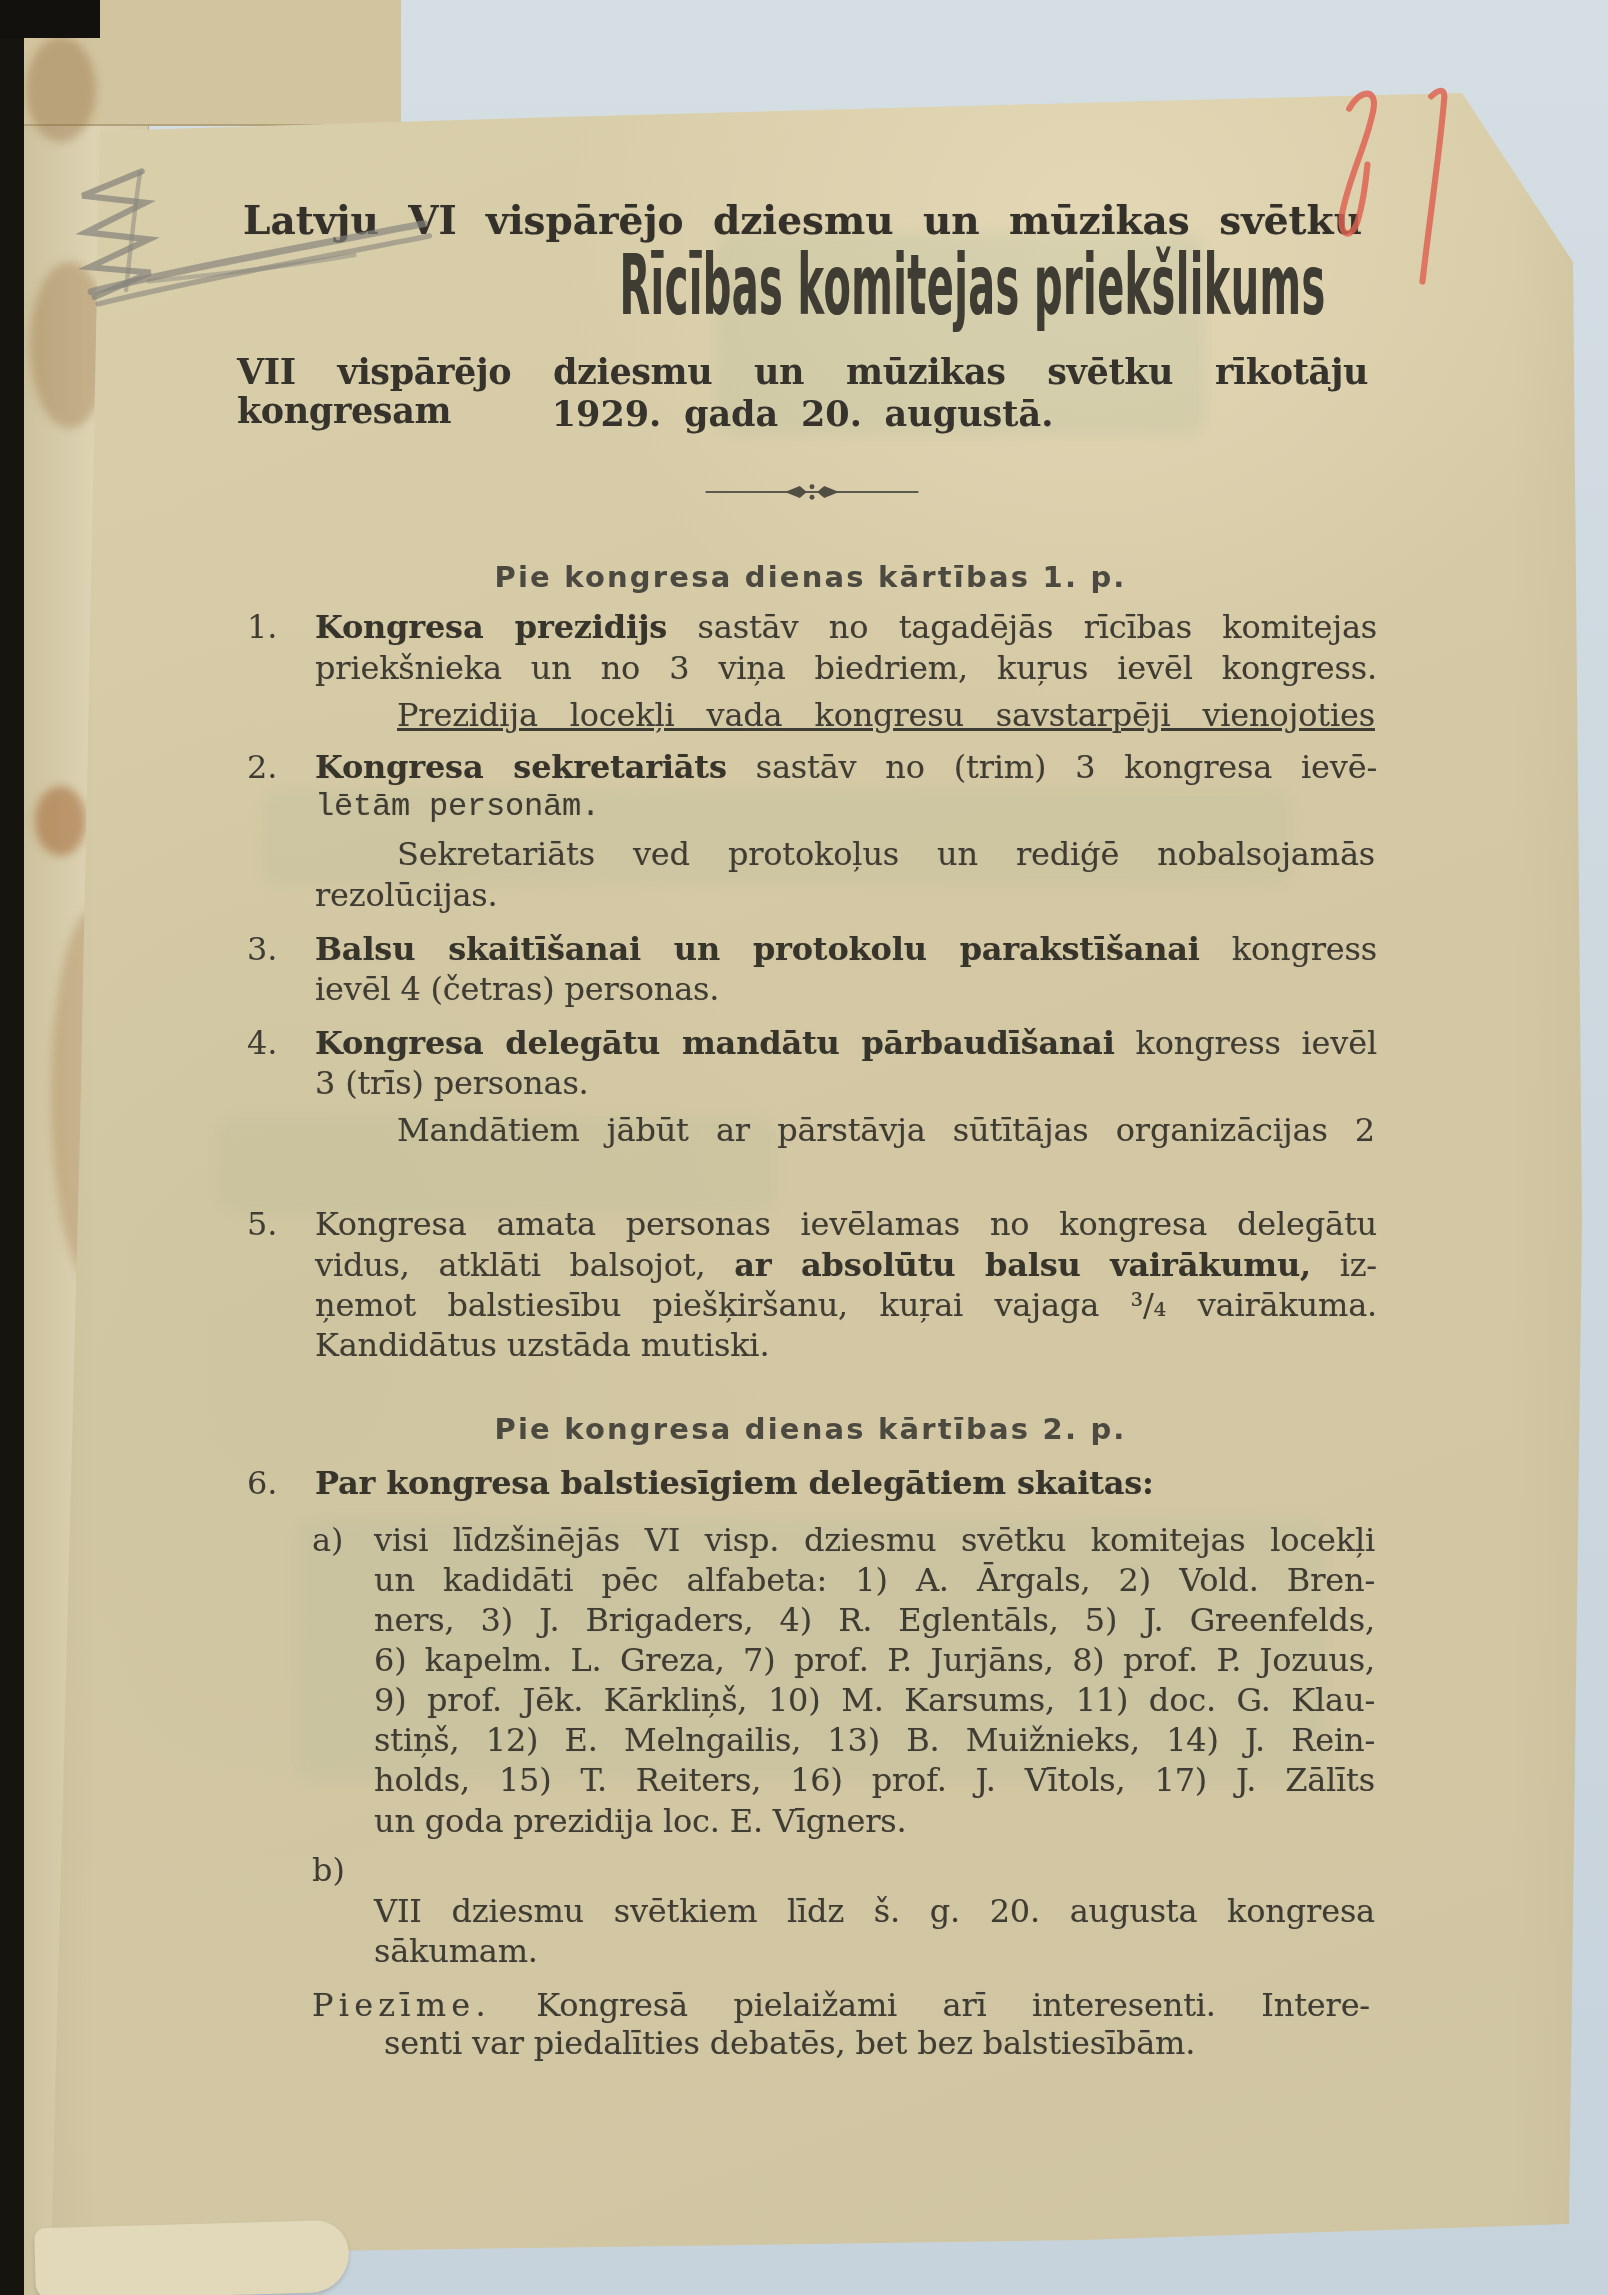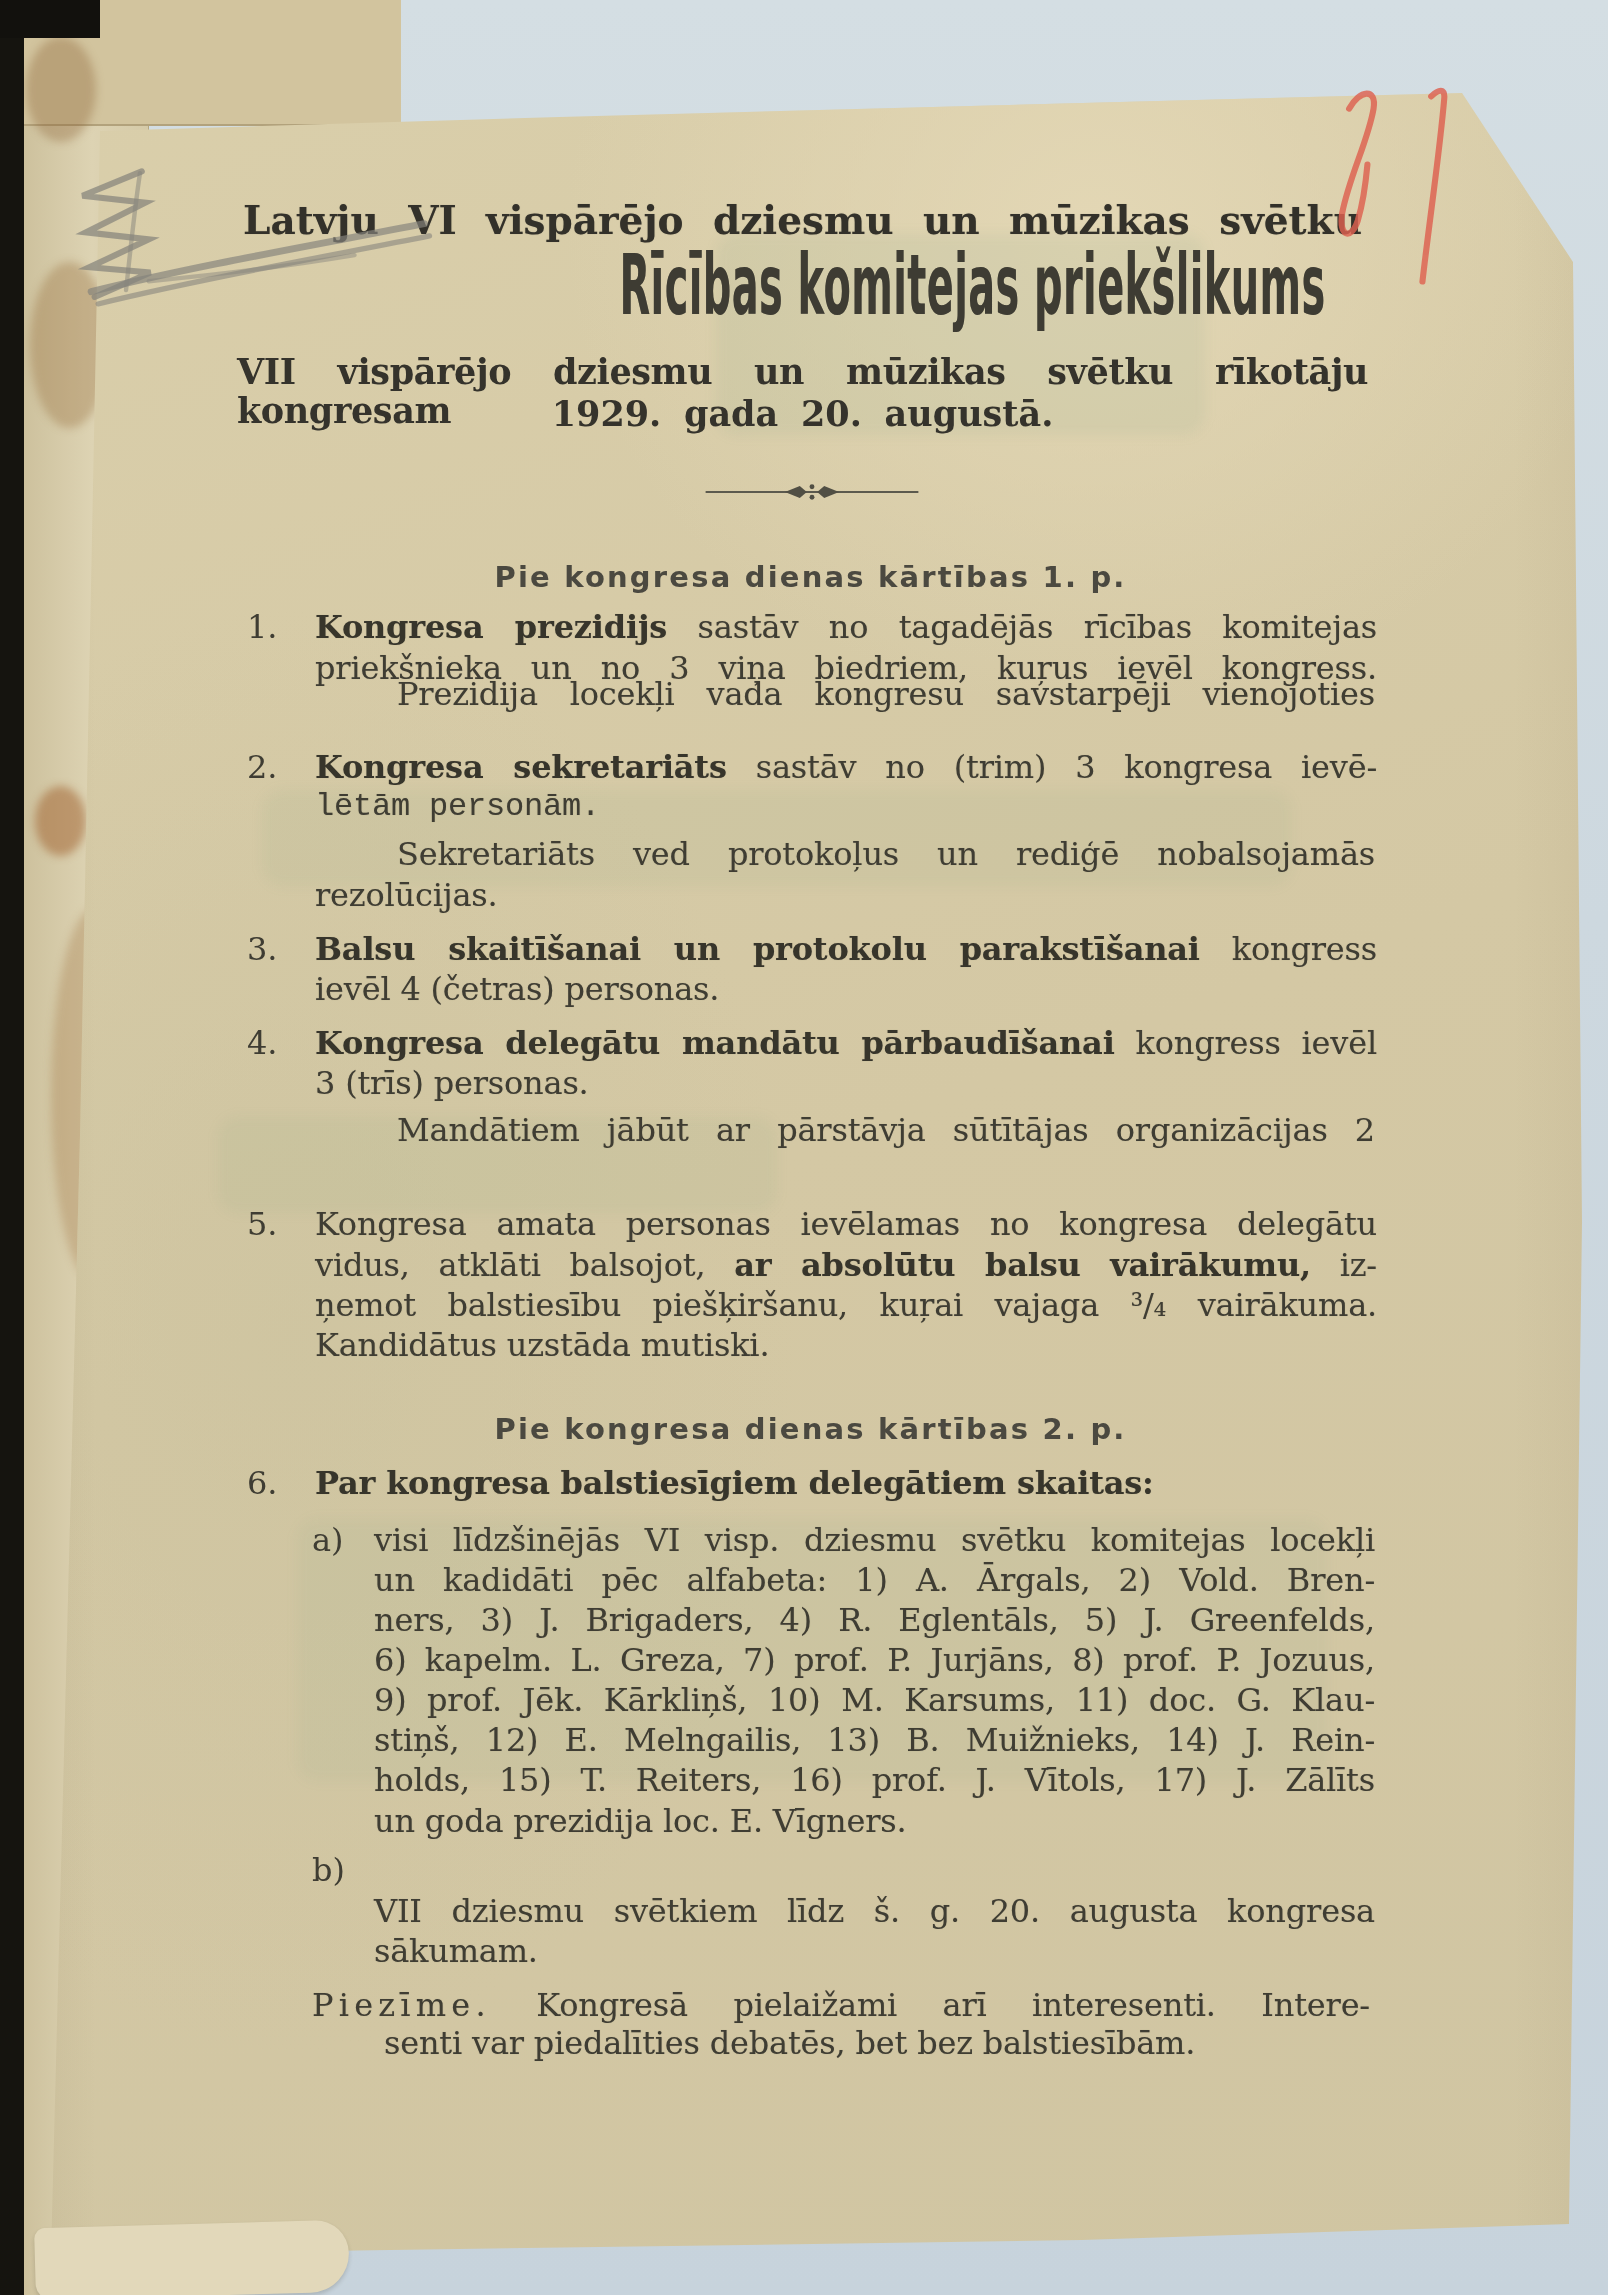--- a/index.html
+++ b/index.html
@@ -107,7 +107,7 @@
     <div class="num" style="top:607px;">1.</div>
     <div class="ln itxt j" style="top:607px;"><span class="b">Kongresa prezidijs</span><span> sastāv no tagadējās rīcības komitejas</span></div>
     <div class="ln itxt j" style="top:648px;">priekšnieka un no 3 viņa biedriem, kuŗus ievēl kongress.</div>
-    <div class="ln ind j" style="top:674px;">Prezidija locekļi vada kongresu savstarpēji vienojoties</div>
+    <div class="ln ind j" style="top:695px;text-decoration:underline;">Prezidija locekļi vada kongresu savstarpēji vienojoties</div>
 
     <div class="num" style="top:747px;">2.</div>
     <div class="ln itxt j" style="top:747px;"><span class="b">Kongresa sekretariāts</span><span> sastāv no (trim) 3 kongresa ievē-</span></div>

